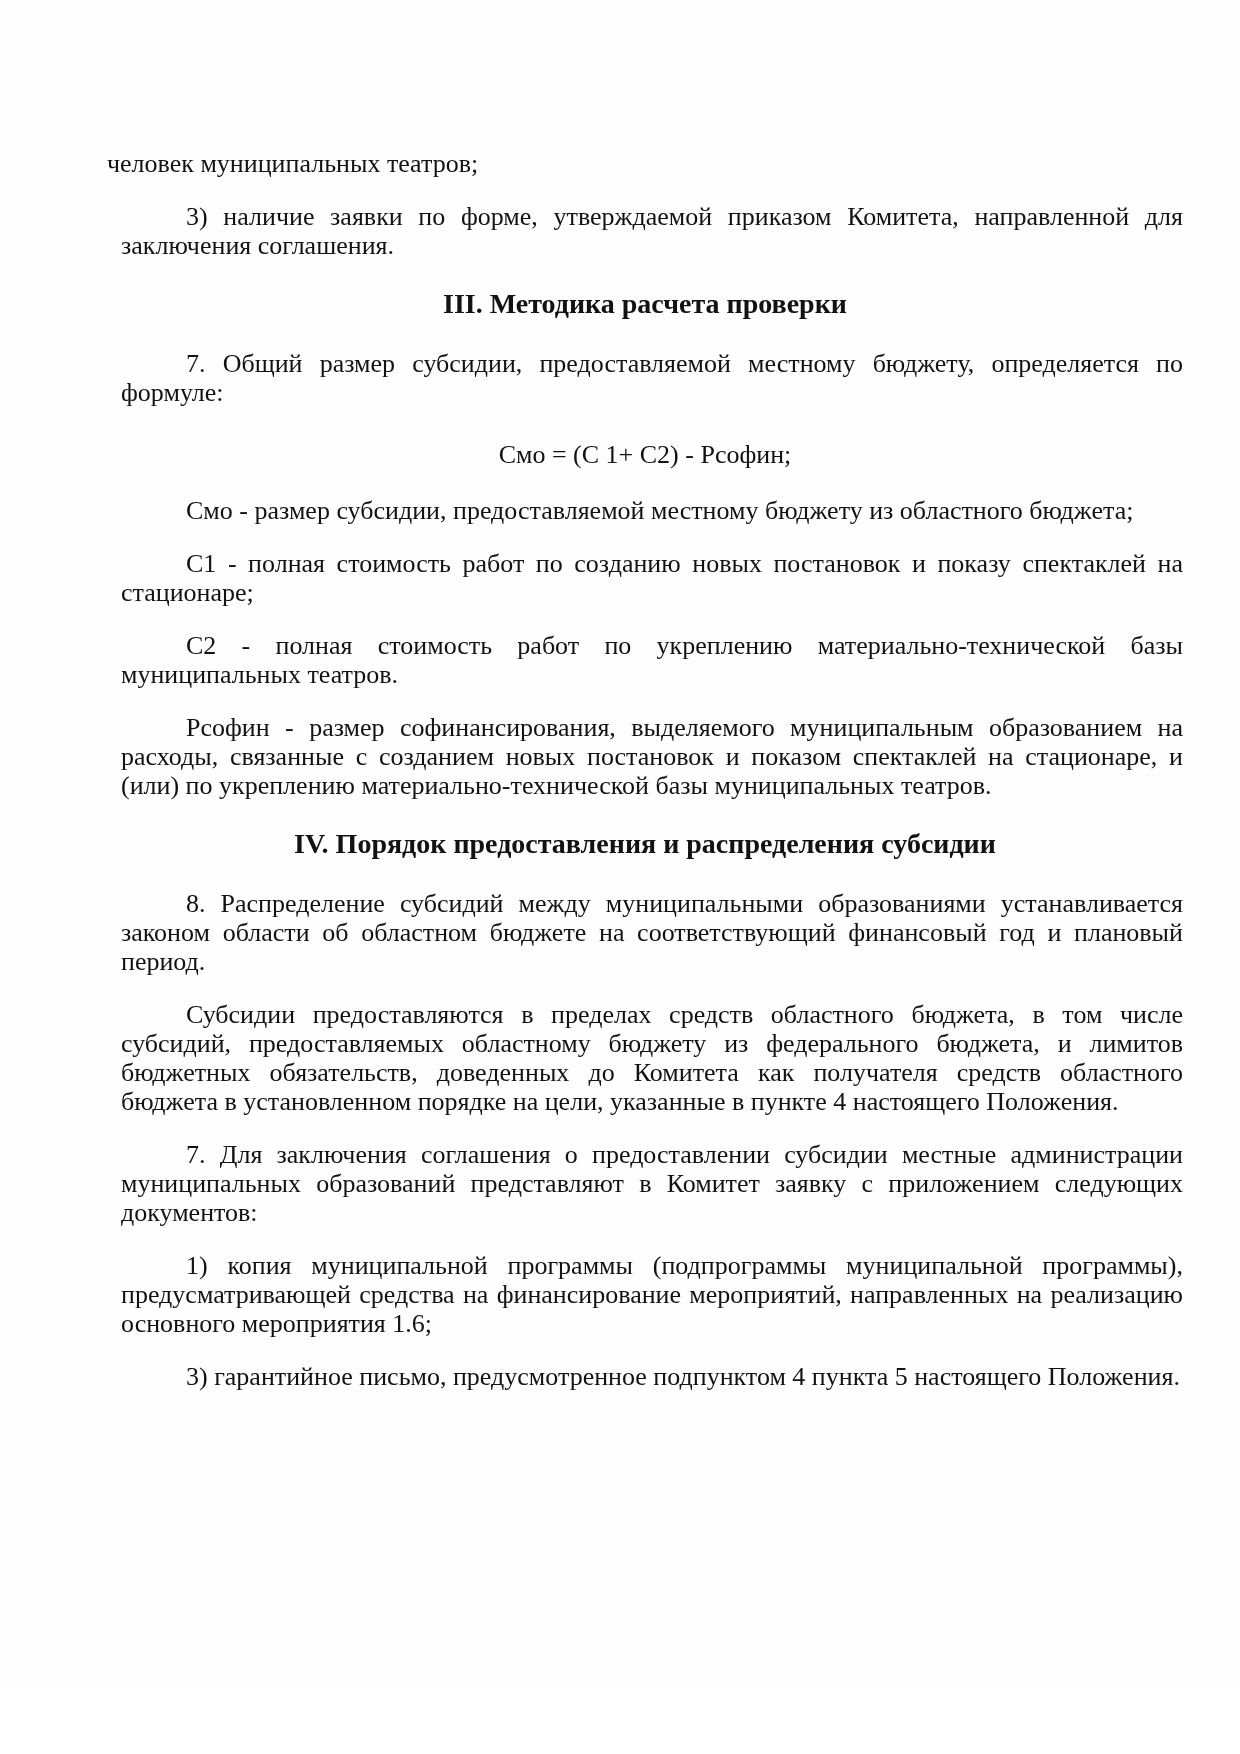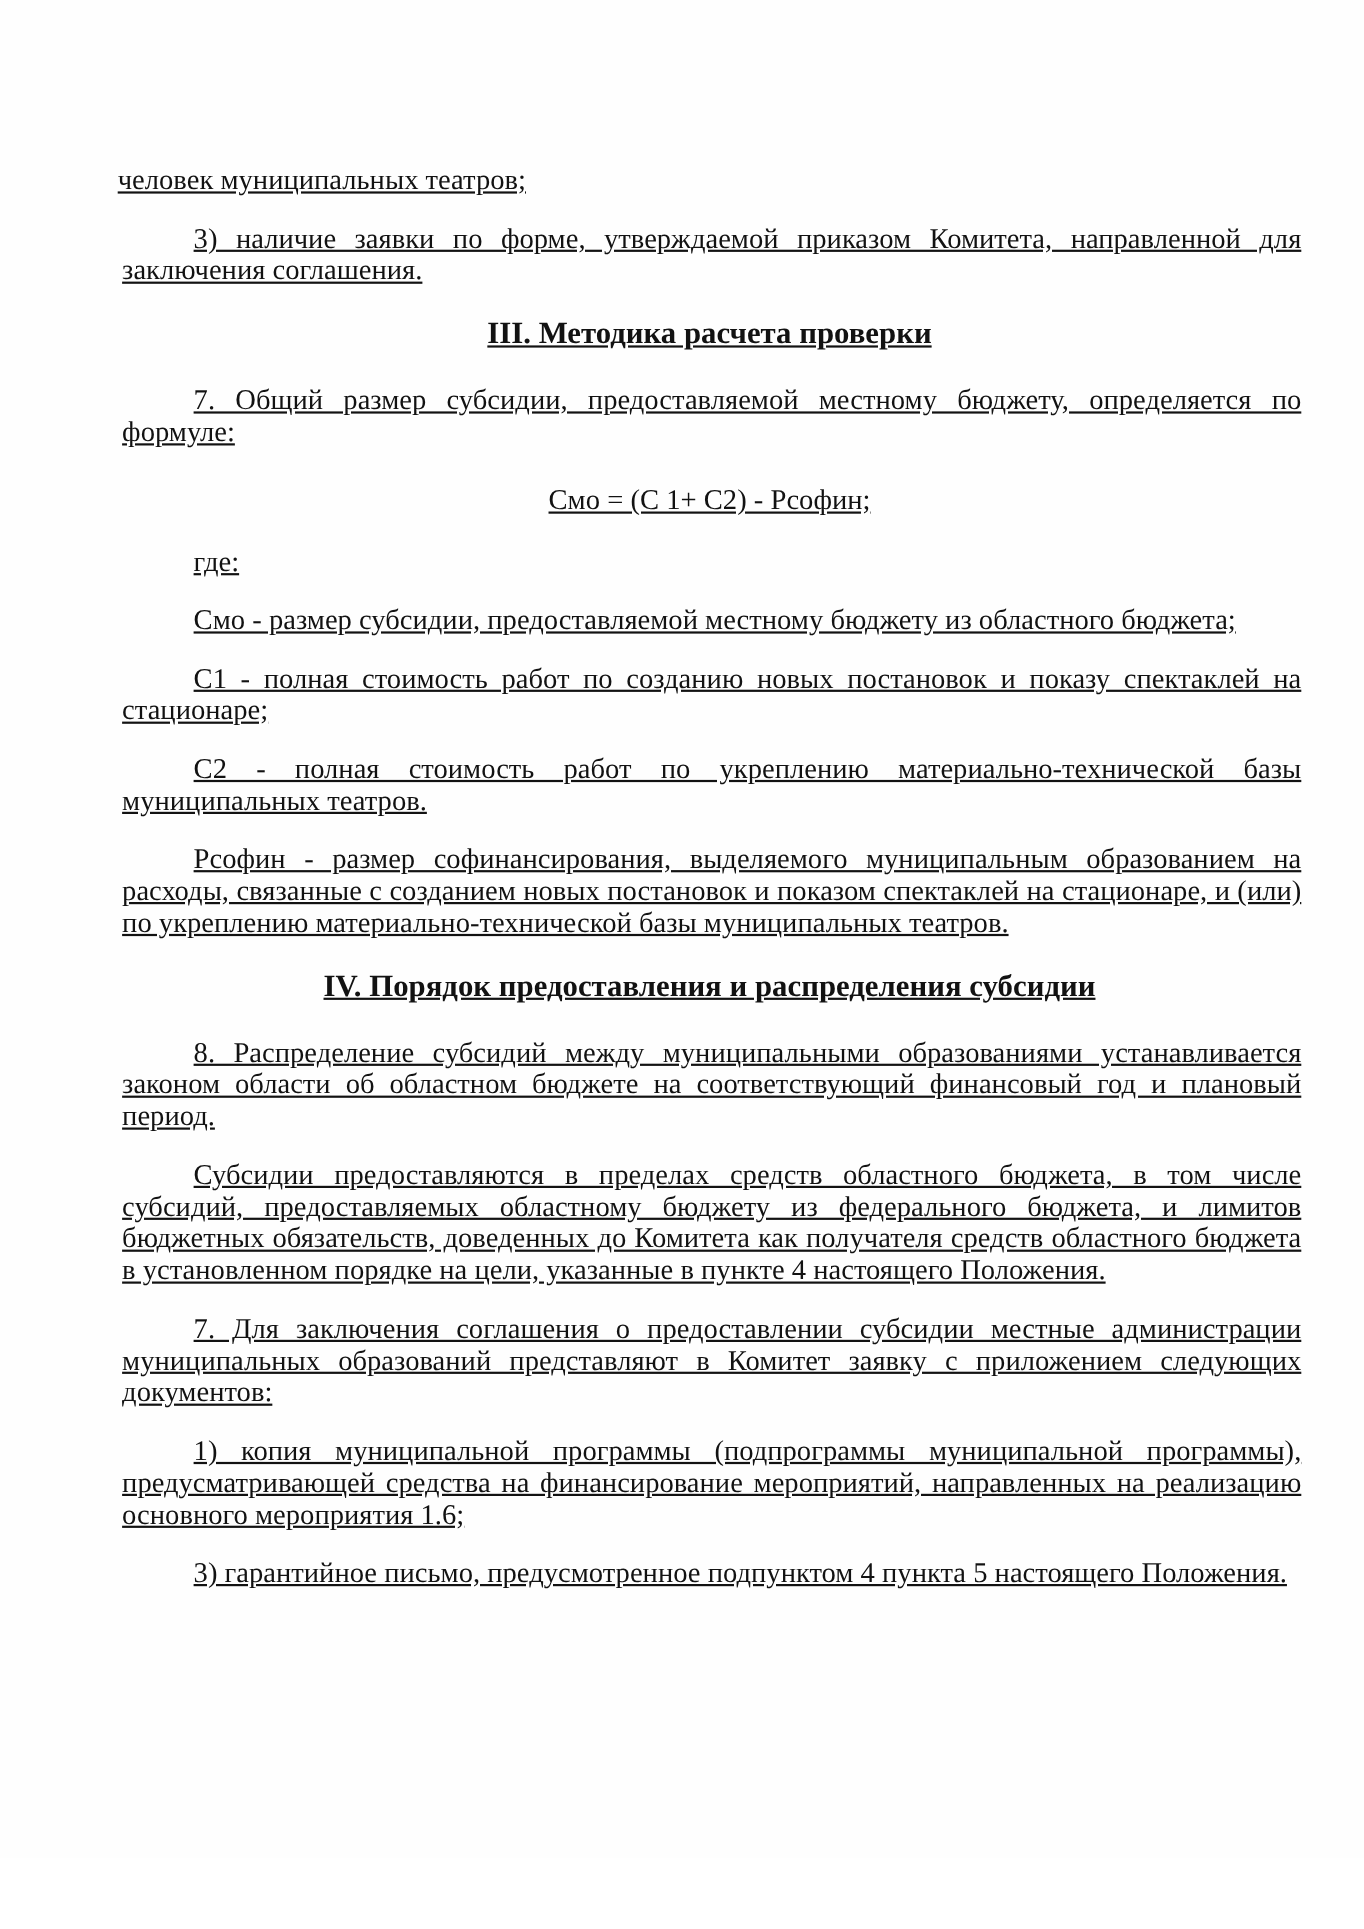--- a/index.html
+++ b/index.html
@@ -19,7 +19,6 @@
     line-height: 29px;
     padding: 149px 57px 35px 107px;
     overflow: hidden;
-    text-decoration: underline;
   }
   .para {
     margin: 0 0 24px 4px;

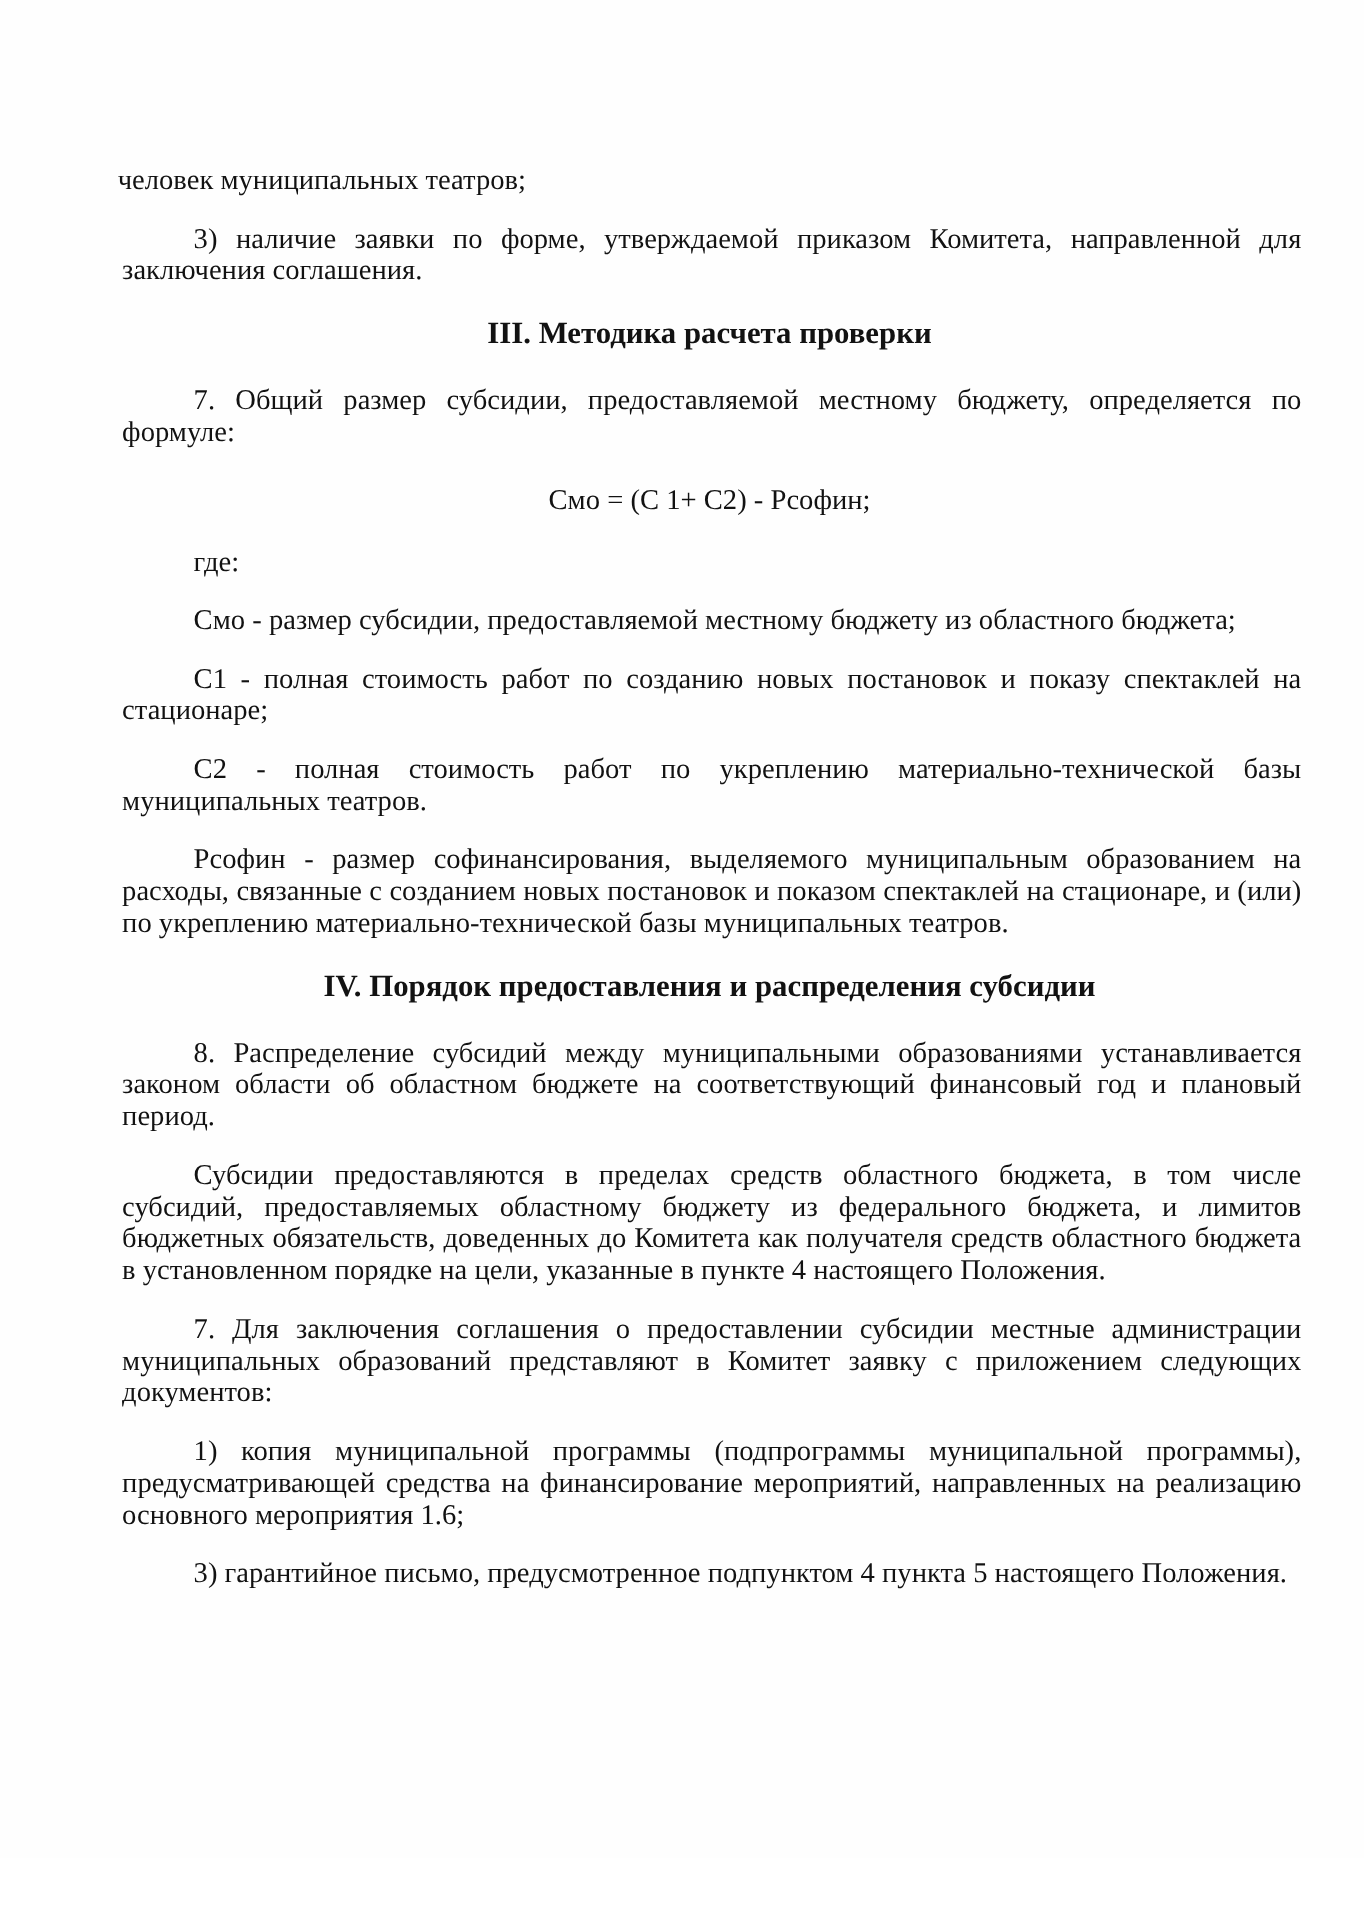--- a/index.html
+++ b/index.html
@@ -21,7 +21,7 @@
     overflow: hidden;
   }
   .para {
-    margin: 0 0 24px 4px;
+    margin: 0 0 24px 14px;
     text-align: justify;
     text-indent: 65px;
   }

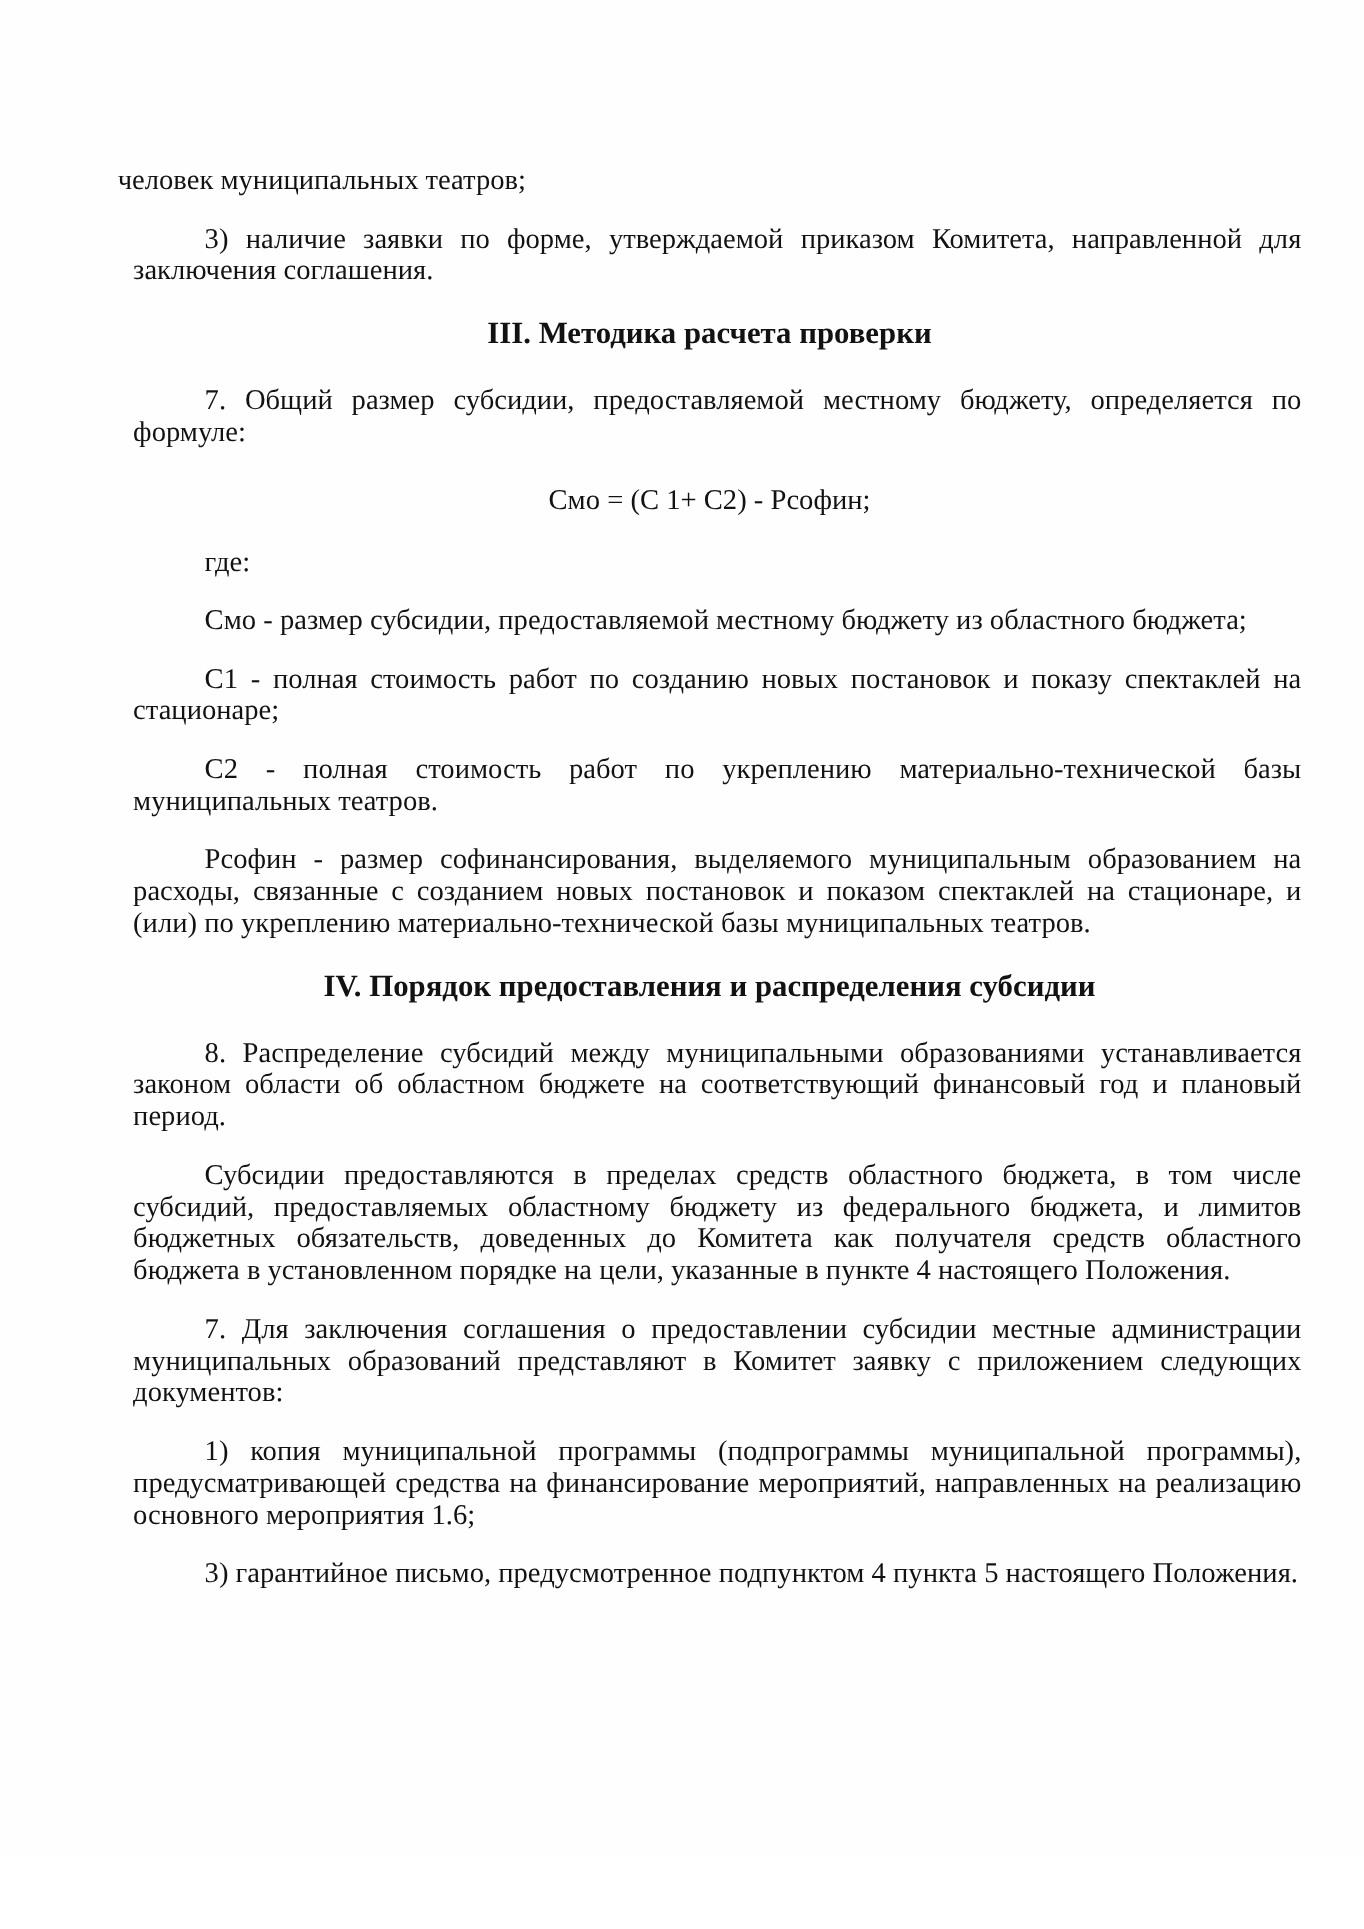--- a/index.html
+++ b/index.html
@@ -53,7 +53,6 @@
   <h2 class="heading">III. Методика расчета проверки</h2>
   <p class="para">7. Общий размер субсидии, предоставляемой местному бюджету, определяется по формуле:</p>
   <p class="formula">Смо = (С 1+ С2) - Рсофин;</p>
-  <p class="para">где:</p>
   <p class="para">Смо - размер субсидии, предоставляемой местному бюджету из областного бюджета;</p>
   <p class="para">С1 - полная стоимость работ по созданию новых постановок и показу спектаклей на стационаре;</p>
   <p class="para">С2 - полная стоимость работ по укреплению материально-технической базы муниципальных театров.</p>

